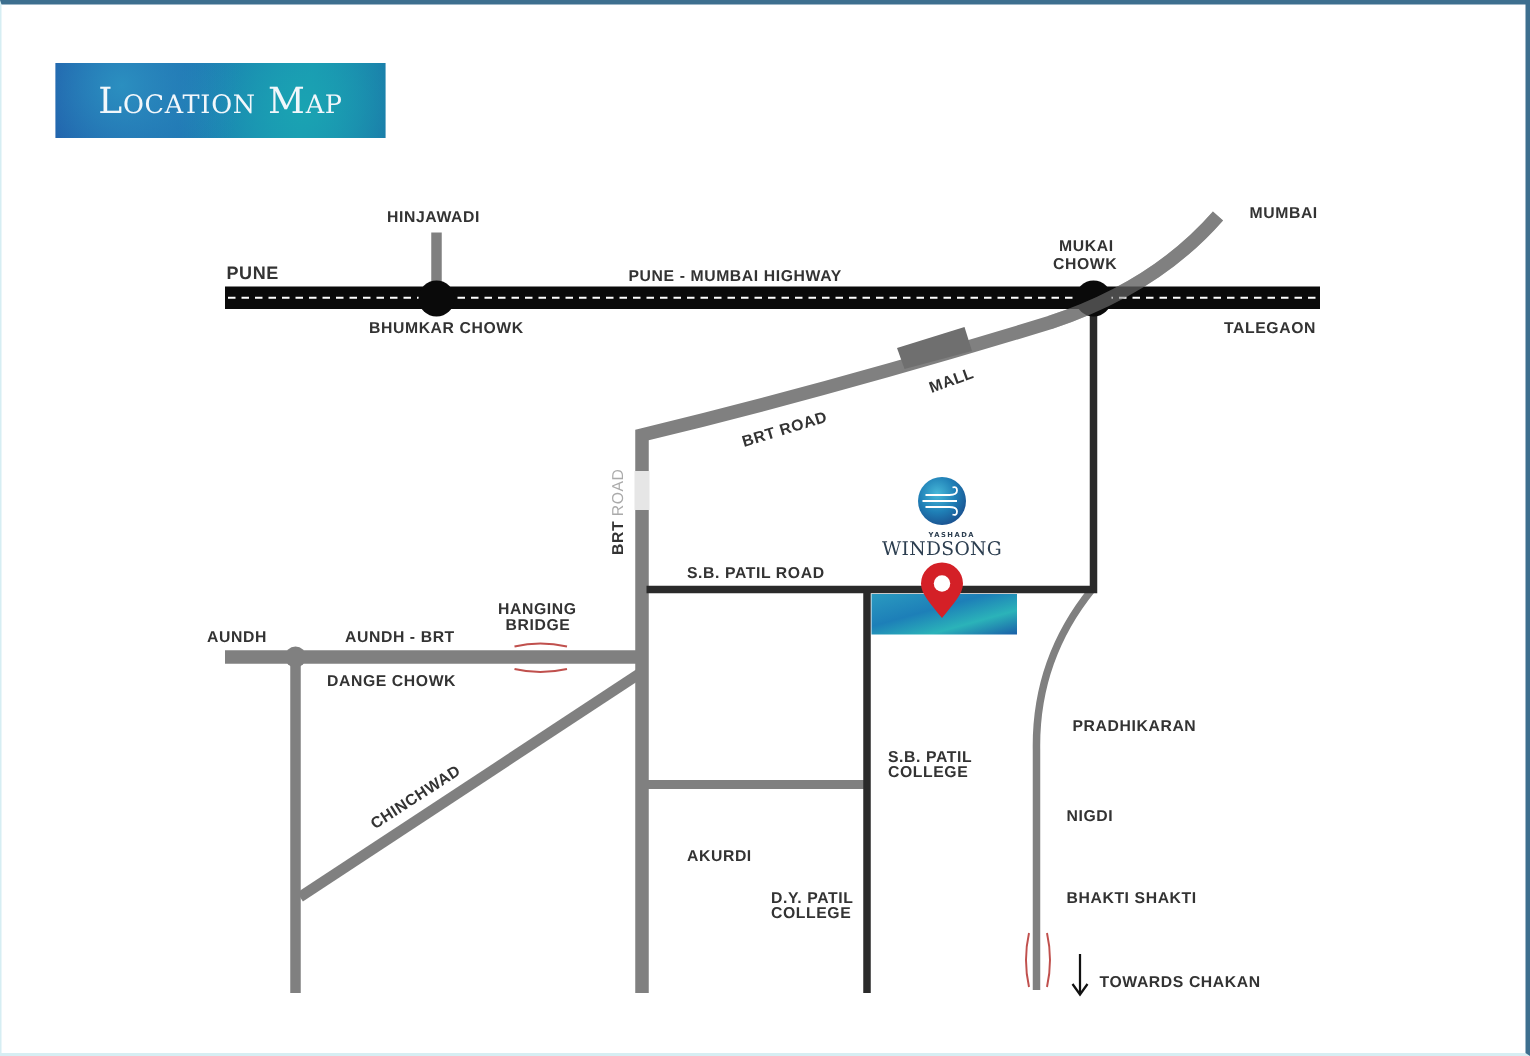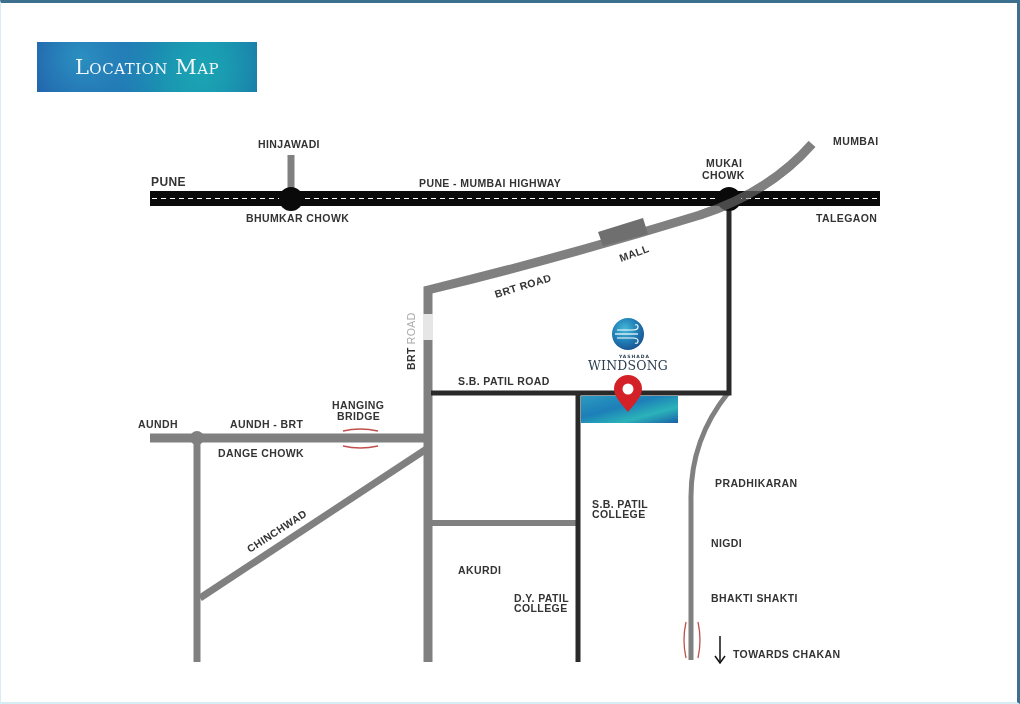--- a/index.html
+++ b/index.html
@@ -11,7 +11,7 @@
                         radial-gradient(circle at 75% 60%, #1aa3b2 0%, transparent 50%),
                         linear-gradient(100deg, #1e4fa4 0%, #1d6fb0 40%, #1a93b3 75%, #1b6ea6 100%);
             display:flex; align-items:center; justify-content:center; }
-  .banner-title { color:#f2f7fb; font-family:"DejaVu Serif", serif; font-size:21px; letter-spacing:0.5px; font-variant:small-caps;text-align:right; }
+  .banner-title { color:#f2f7fb; font-family:"DejaVu Serif", serif; font-size:24px; letter-spacing:0.5px; font-variant:small-caps;text-align:right; }
   svg { position:absolute; left:0; top:0; }
   .lbl { font-family:"Liberation Sans", sans-serif; font-weight:bold; font-size:10.5px; fill:#333333; letter-spacing:0.4px; }
   .lbl-lg { font-size:12px; }

